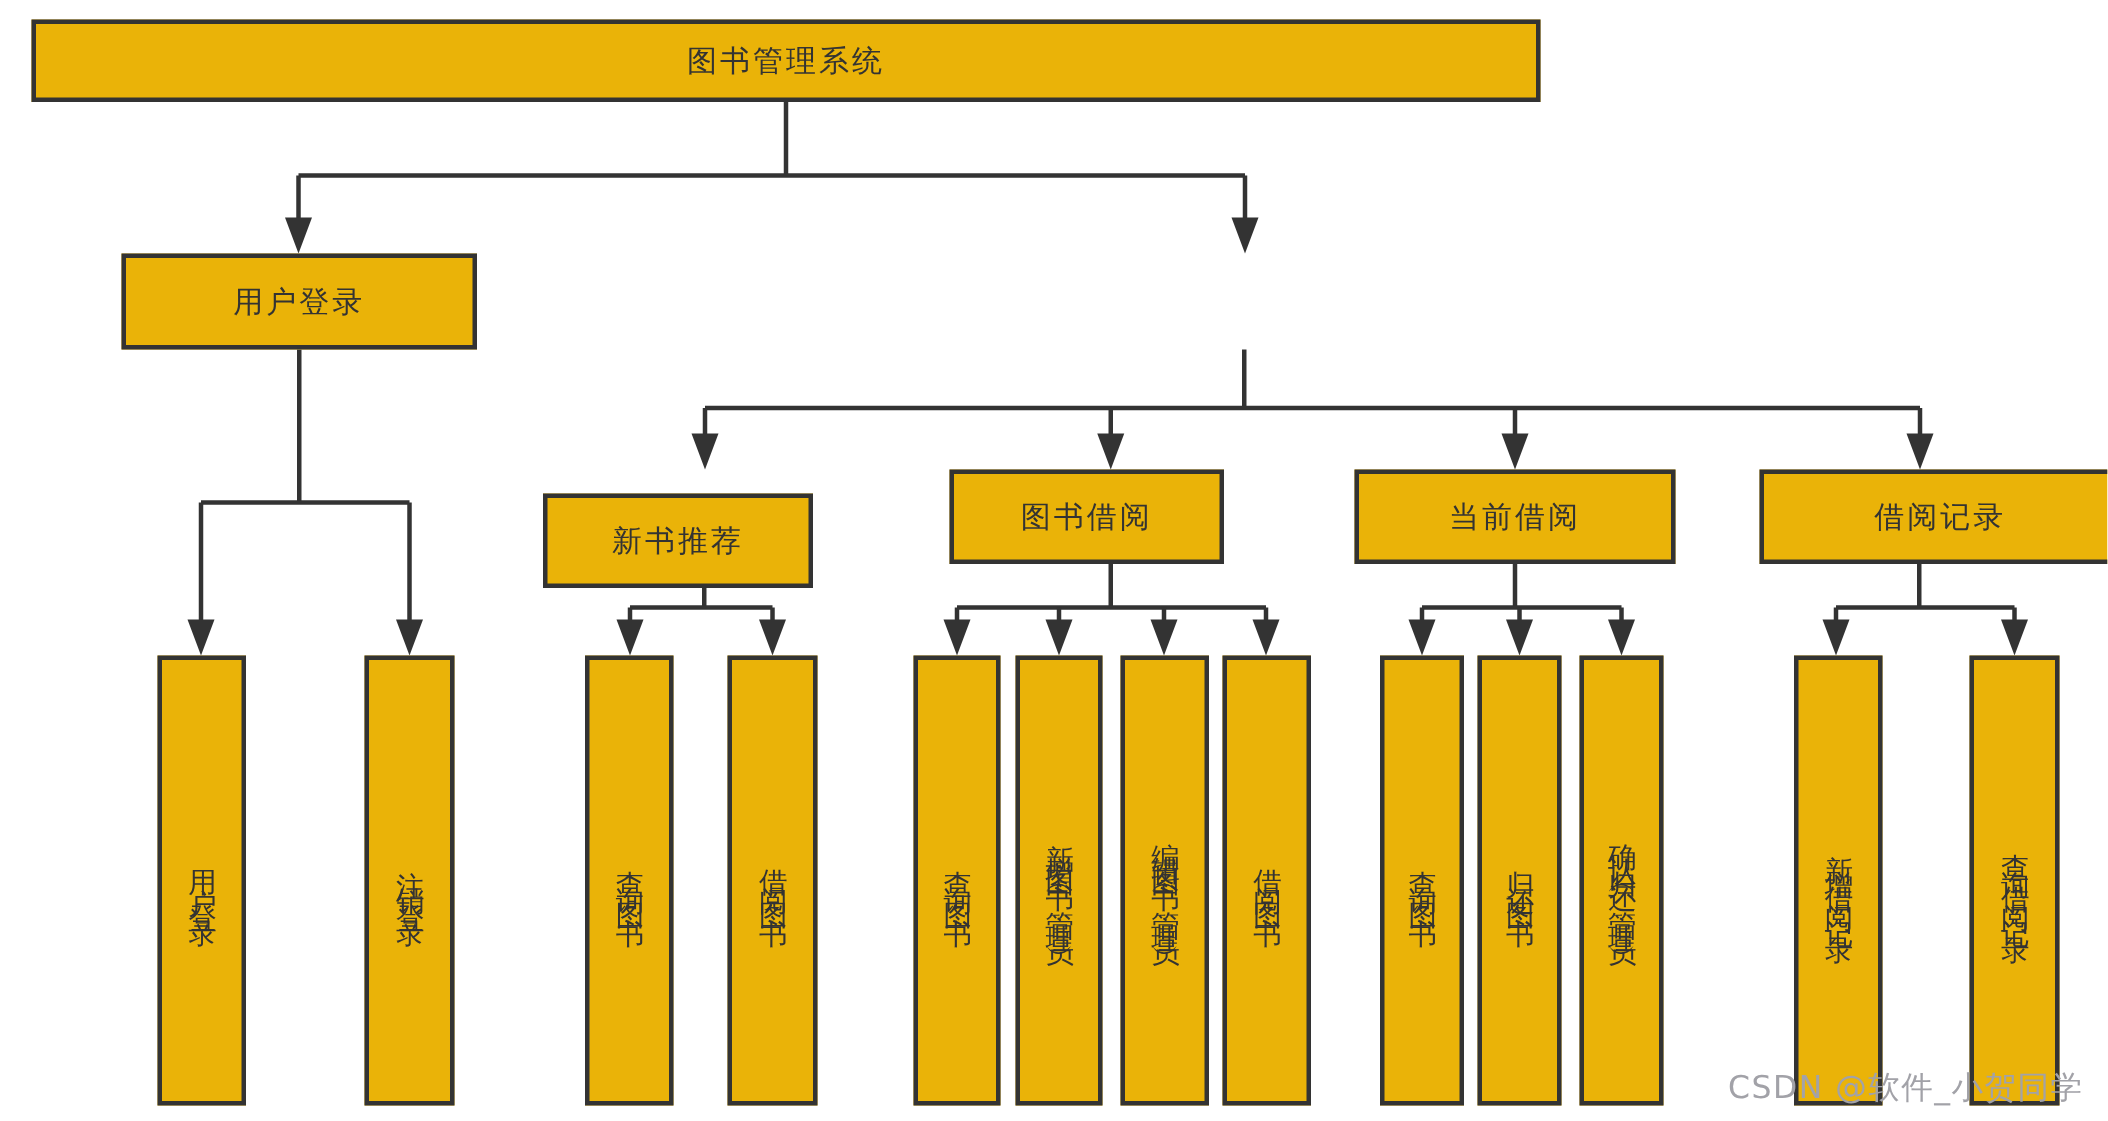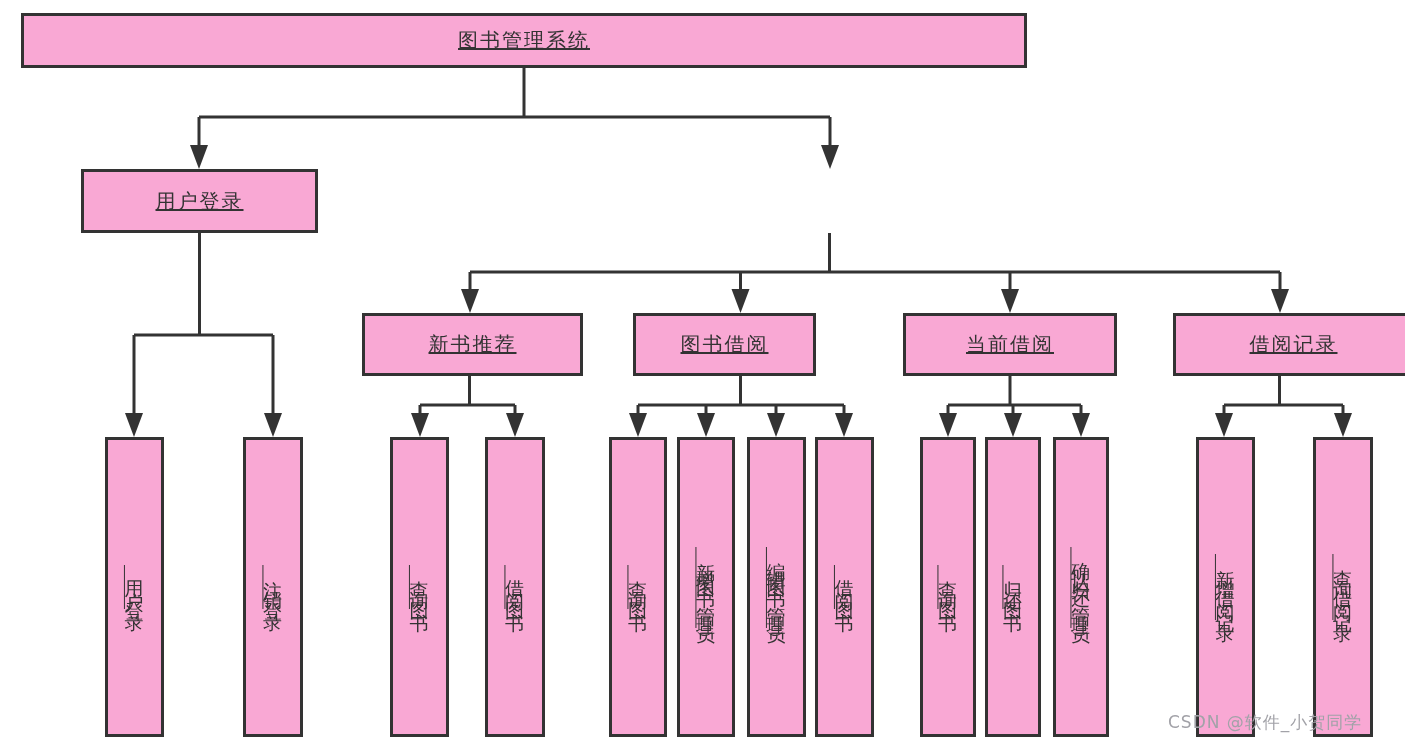--- a/index.html
+++ b/index.html
@@ -25,13 +25,12 @@
   .node {
     position: absolute;
     box-sizing: border-box;
-    background: #f9a8d4;
+    background: #eab308;
     border: 3px solid #333333;
     display: flex;
     align-items: center;
     justify-content: center;
     color: #333333;
-    text-decoration: underline;
   }
   .node.h span {
     font-size: 20px;

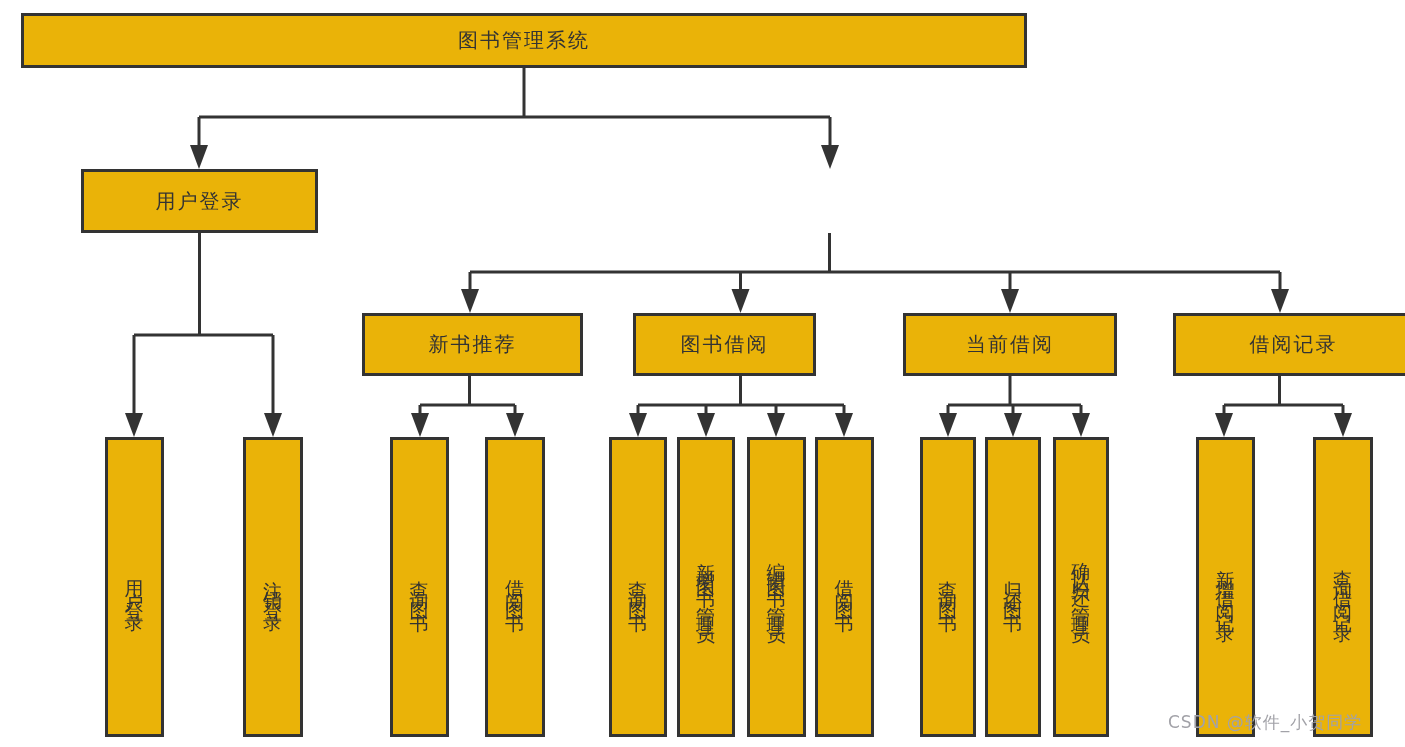--- a/index.html
+++ b/index.html
@@ -141,7 +141,7 @@
     <span>用户登录</span>
   </div>
 
-  <div class="node h" style="left:362px; top:313px; width:221px; height:63px">
+  <div class="node h" style="left:362px; top:329px; width:180px; height:63px">
     <span>新书推荐</span>
   </div>
   <div class="node h" style="left:633px; top:313px; width:183px; height:63px">

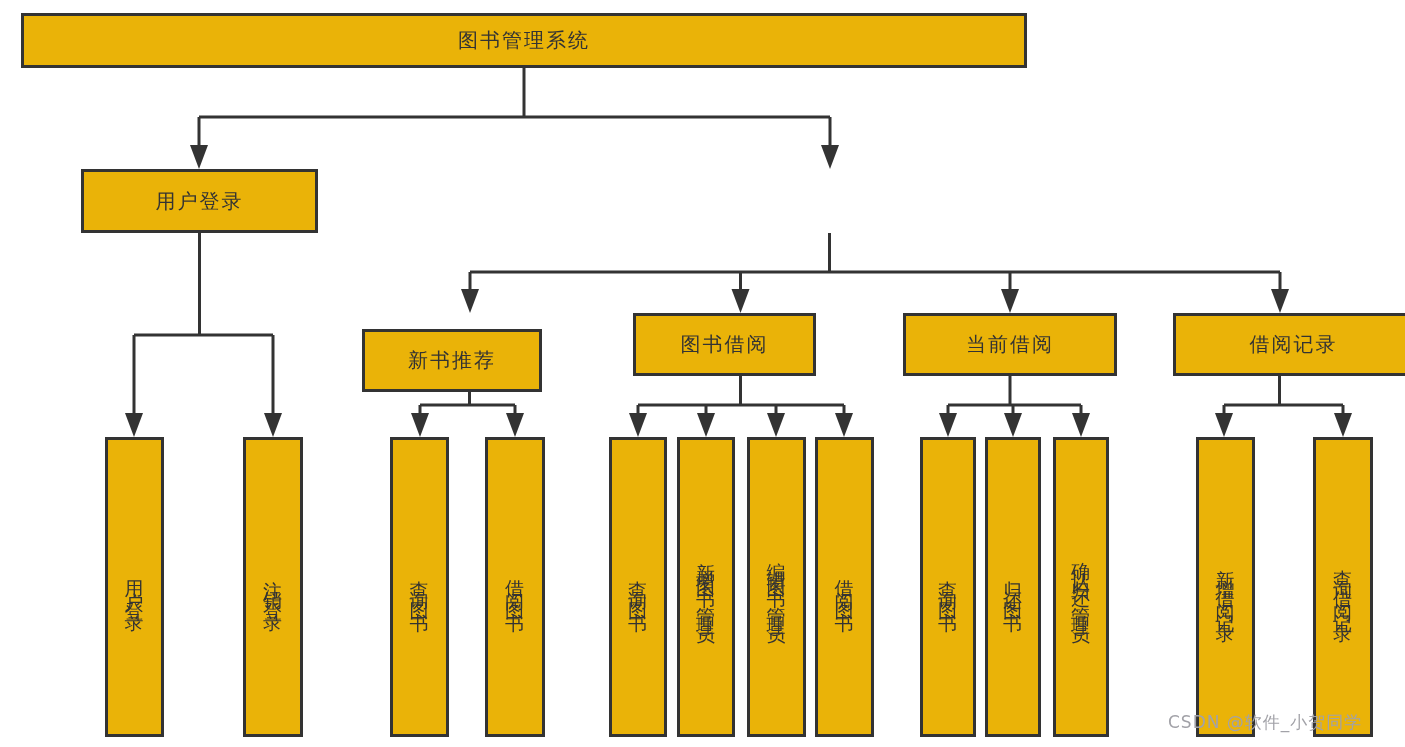--- a/index.html
+++ b/index.html
@@ -52,11 +52,10 @@
     position: absolute;
     left: 1152px;
     top: 711px;
-    font-size: 17px;
+    font-size: 21px;
     color: #a2a2a8;
     letter-spacing: 1px;
     white-space: nowrap;
-    margin-left: 16px;
   }
 </style>
 </head>

